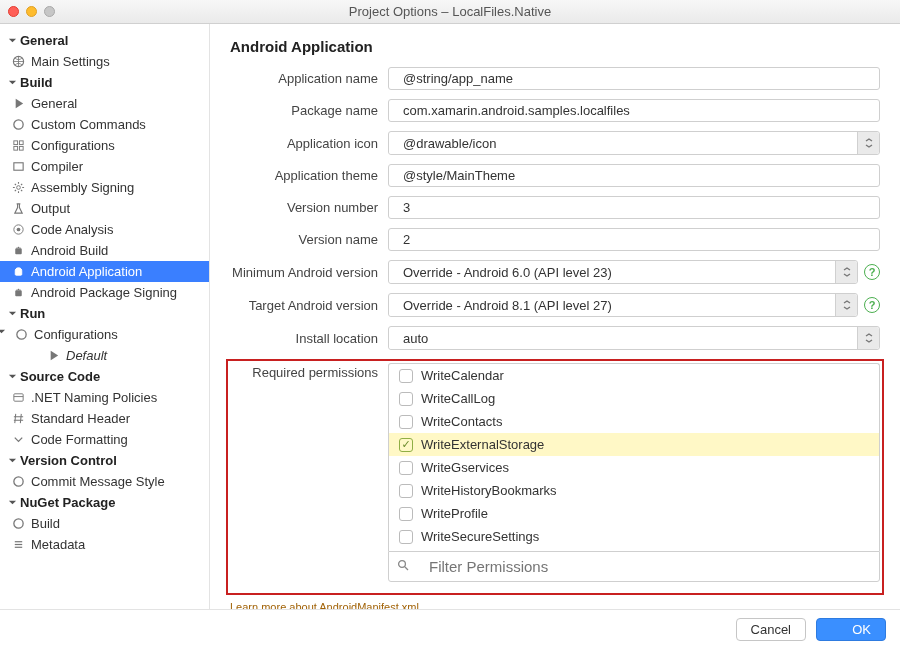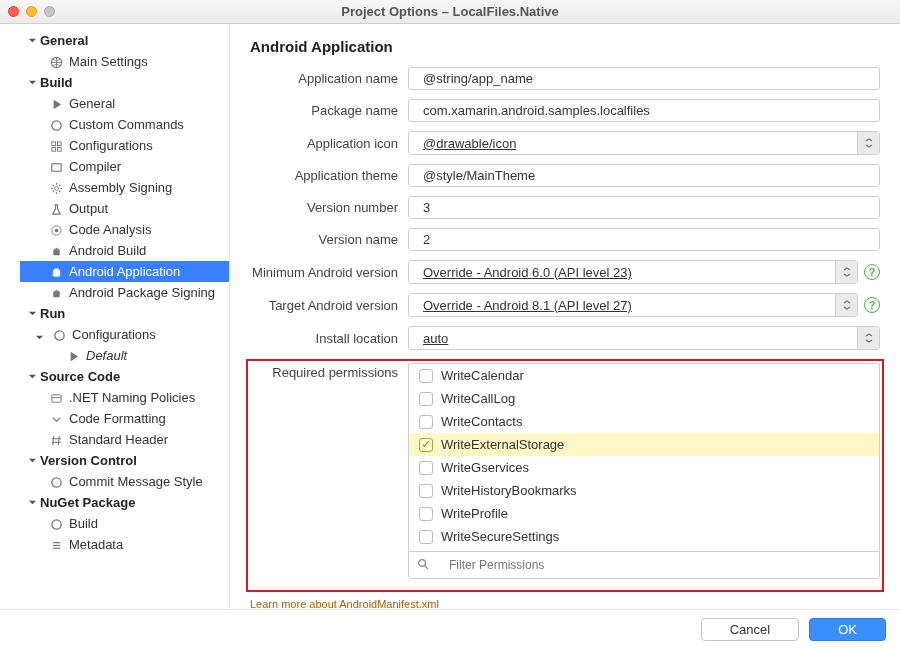--- a/index.html
+++ b/index.html
@@ -20,7 +20,6 @@
   align-items: center;
   padding: 0 8px;
   position: relative;
-  font-weight: bold;
 }
 .traffic-lights { display: flex; gap: 7px; }
 .tl { width: 11px; height: 11px; border-radius: 50%; }

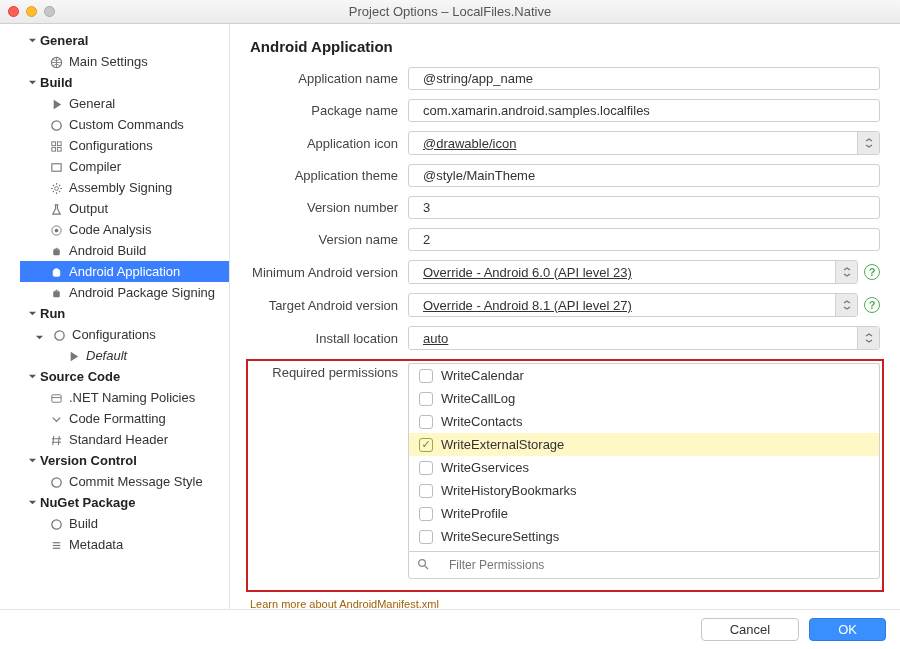--- a/index.html
+++ b/index.html
@@ -34,7 +34,6 @@
   padding: 6px 0;
   overflow-y: auto;
   background: #fff;
-  margin-left: 20px;
 }
 .tree-cat {
   display: flex;

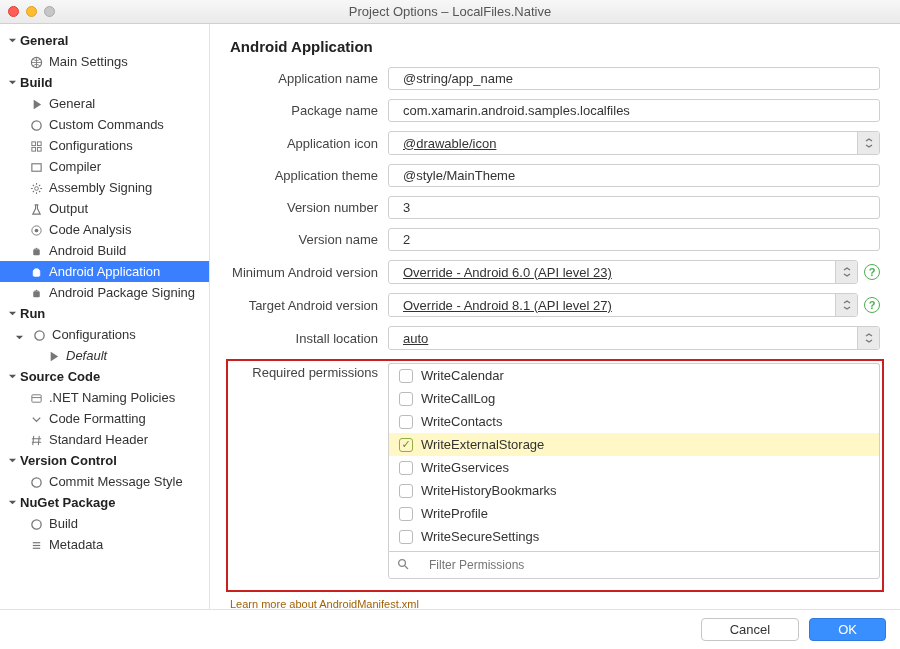--- a/index.html
+++ b/index.html
@@ -49,8 +49,8 @@
 .caret svg { display: block; }
 .tree-item {
   display: flex;
-  align-items: flex-end;
-  padding: 3px 8px 3px 29px;
+  align-items: flex-start;
+  padding: 3px 8px 3px 11px;
   cursor: default;
   gap: 6px;
   color: #333;

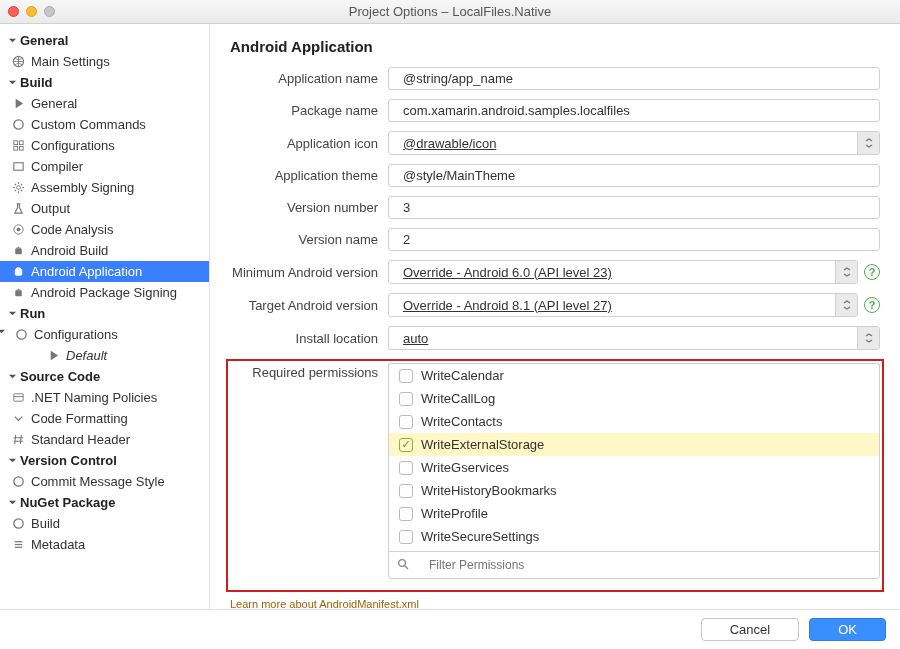--- a/index.html
+++ b/index.html
@@ -78,7 +78,7 @@
 .select-like {
   display: flex; align-items: center; border: 1px solid #cfcfcf; border-radius: 3px; background: #fff;
 }
-.select-like input { border: none; flex: 1; outline: none; text-decoration: underline; }
+.select-like input { border: none; flex: 1; outline: none; }
 .select-like .sel-btn {
   width: 22px; height: 22px; display: flex; align-items: center; justify-content: center;
   background: #eaeaea; border-left: 1px solid #d0d0d0; border-radius: 0 3px 3px 0;

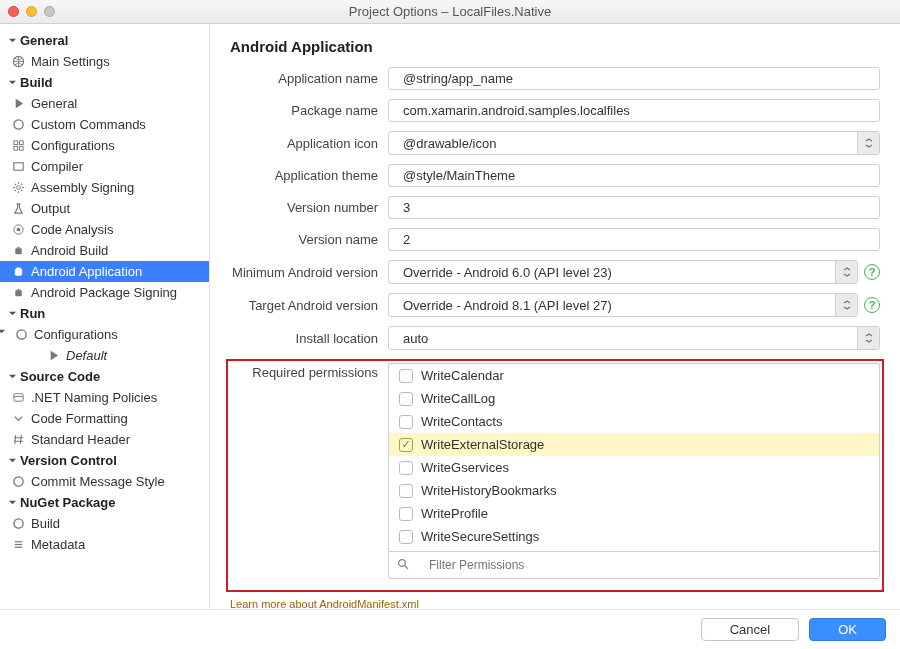--- a/index.html
+++ b/index.html
@@ -303,18 +303,18 @@
       <div class="tree-item">
         <span class="ico">
           <svg viewBox="0 0 14 14">
+            <path d="M4 2 L3 12 M10 2 L9 12 M2 5 H12 M2 9 H12" stroke="#777" stroke-width="1.1"></path>
+          </svg>
+        </span>
+        <span>Standard Header</span>
+      </div>
+      <div class="tree-item">
+        <span class="ico">
+          <svg viewBox="0 0 14 14">
             <path d="M3 5 L7 9 L11 5" stroke="#777" stroke-width="1.4" fill="none"></path>
           </svg>
         </span>
         <span>Code Formatting</span>
-      </div>
-      <div class="tree-item">
-        <span class="ico">
-          <svg viewBox="0 0 14 14">
-            <path d="M4 2 L3 12 M10 2 L9 12 M2 5 H12 M2 9 H12" stroke="#777" stroke-width="1.1"></path>
-          </svg>
-        </span>
-        <span>Standard Header</span>
       </div>
       <div class="tree-cat">
         <span class="caret">

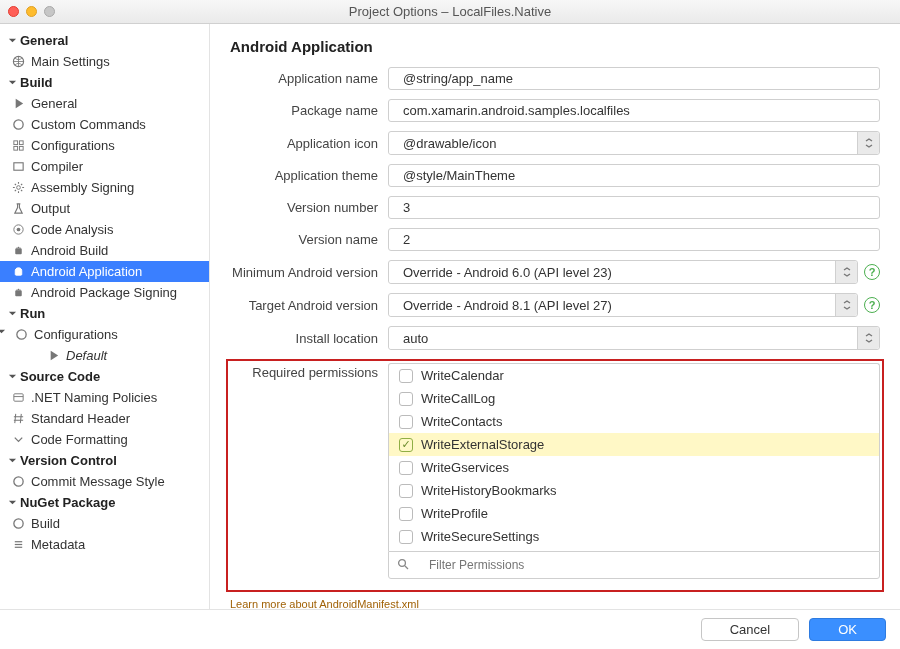--- a/index.html
+++ b/index.html
@@ -107,7 +107,7 @@
 .filter {
   border: 1px solid #cfcfcf; border-radius: 0 0 3px 3px; padding: 3px 8px; display: flex; align-items: center; gap: 6px;
 }
-.filter input { border: none; flex: 1; outline: none; font-size: 12px; }
+.filter input { border: none; flex: 1; outline: none; font-size: 15px; }
 .link { color: #a16207; text-decoration: underline; font-size: 11px; margin-top: 6px; display: inline-block; }
 .footer {
   height: 40px; border-top: 1px solid #e3e3e3; background: #fff;

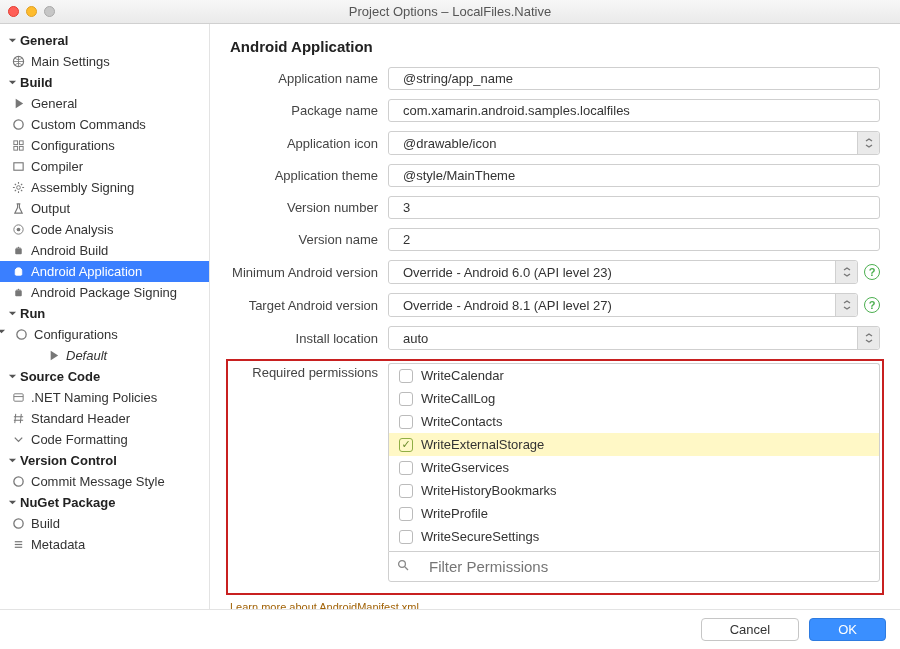--- a/index.html
+++ b/index.html
@@ -114,7 +114,7 @@
   display: flex; justify-content: flex-end; align-items: center; padding: 0 14px; gap: 10px;
 }
 .btn {
-  min-width: 70px; padding: 3px 28px; border: 1px solid #c6c6c6; border-radius: 4px;
+  min-width: 70px; padding: 3px 14px; border: 1px solid #c6c6c6; border-radius: 4px;
   background: #fff; font-size: 13px; text-align: right; cursor: pointer;
 }
 .btn.primary { background: #3a8fff; color: #fff; border-color: #2e7be0; }

